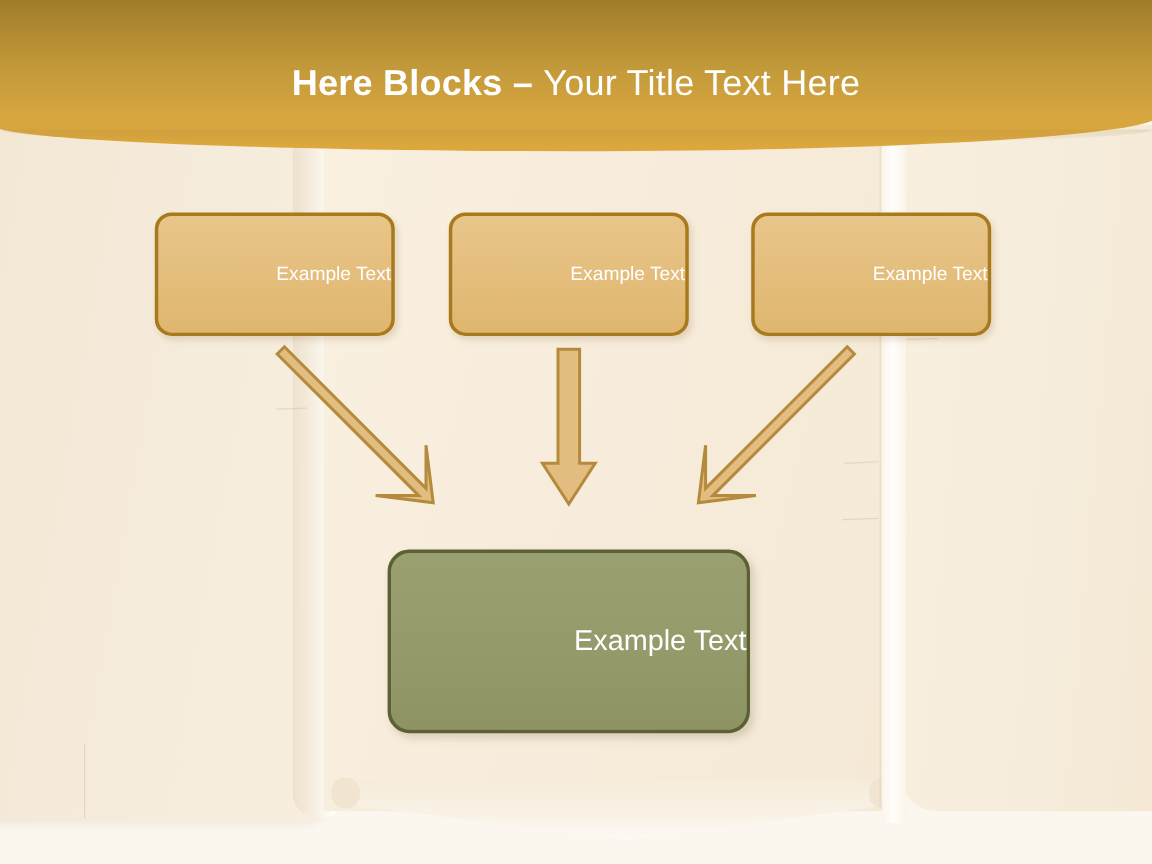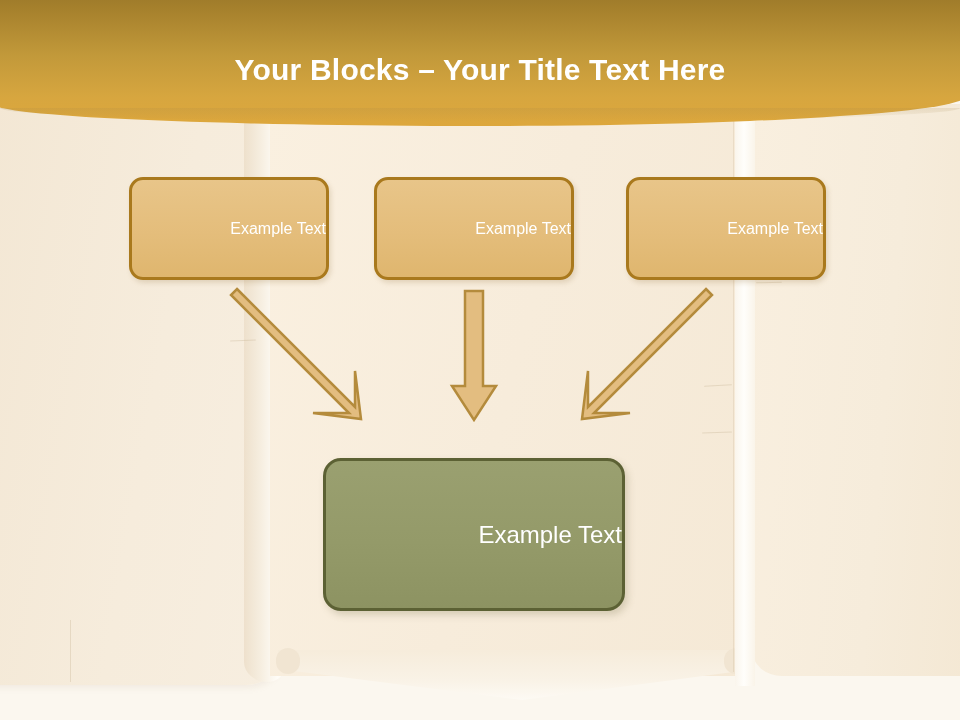--- a/index.html
+++ b/index.html
@@ -237,7 +237,7 @@
   <div class="header-shadow"></div>
 
   <div class="slide-title">
-    <span class="t-bold">Your Blocks</span><span class="t-bold"> – </span><span class="t-light">Your Title Text Here</span>
+    <span class="t-bold">Here Blocks</span><span class="t-bold"> – </span><span class="t-light">Your Title Text Here</span>
   </div>
 
   <svg class="arrow-svg" id="arrow-left-svg" width="140" height="140" viewBox="0 0 140 140">

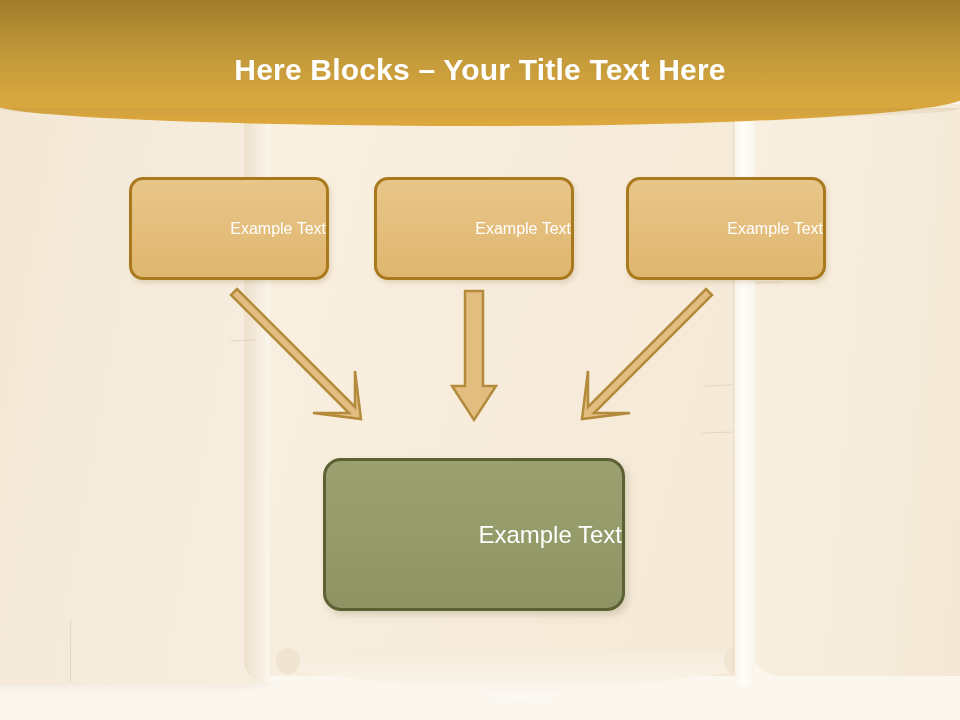--- a/index.html
+++ b/index.html
@@ -155,7 +155,7 @@
     white-space: nowrap;
   }
   .slide-title .t-bold { font-weight: bold; }
-  .slide-title .t-light { font-weight: bold; }
+  .slide-title .t-light { font-weight: normal; }
 
   
   .node {

